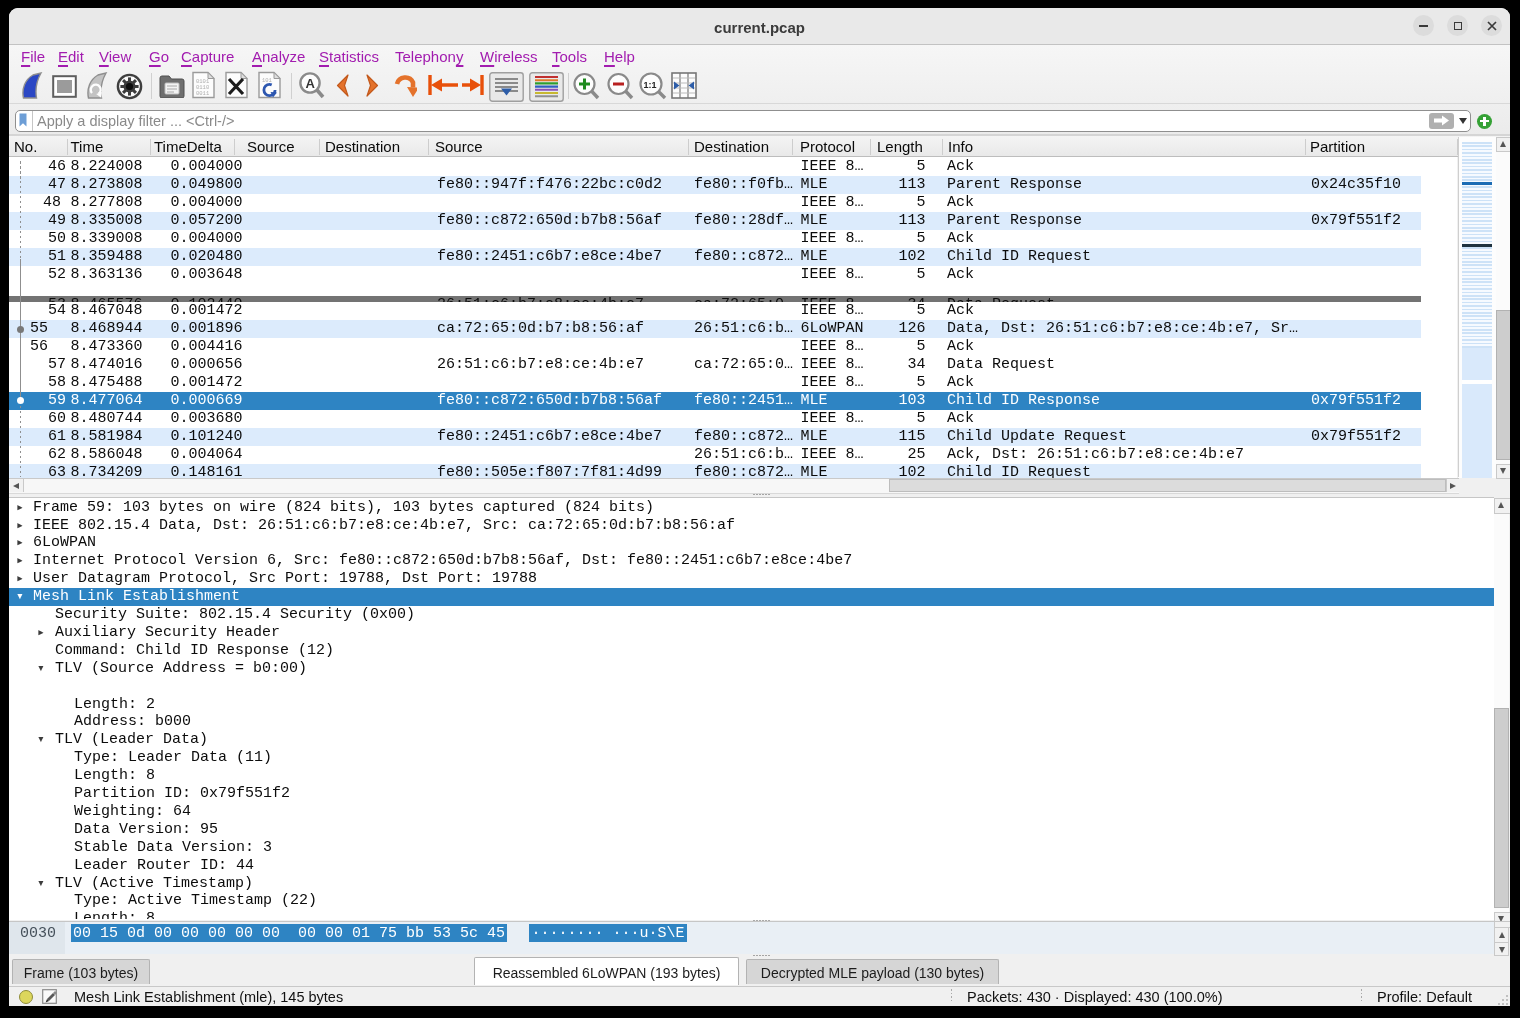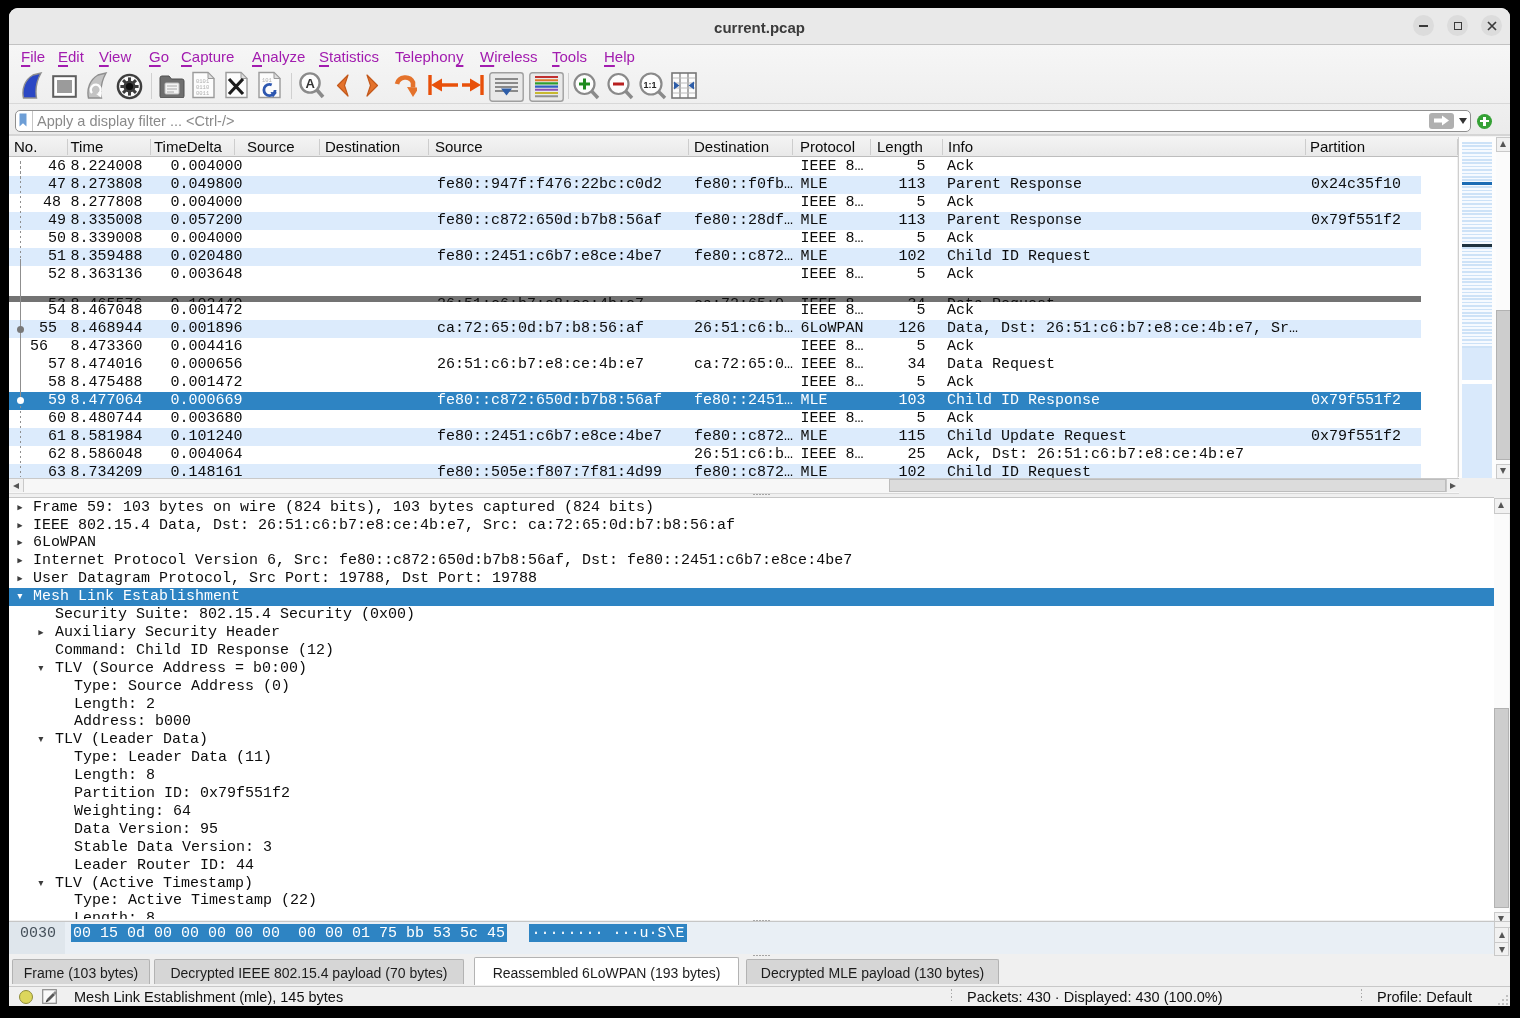--- a/index.html
+++ b/index.html
@@ -291,7 +291,7 @@
       <i class="c" style="left:938px">Ack</i>
     </div>
 <div class="pr" style="top:312.0px;height:18.0px;background:#dcebfc;color:#0c0c0c">
-      <i class="c" style="left:21px;width:36px;text-align:center">55</i>
+      <i class="c" style="left:21px;width:36px;text-align:left">55</i>
       <i class="c" style="left:61.5px">8.468944</i>
       <i class="c" style="left:161.5px">0.001896</i>
       <i class="c" style="left:428px">ca:72:65:0d:b7:b8:56:af</i>

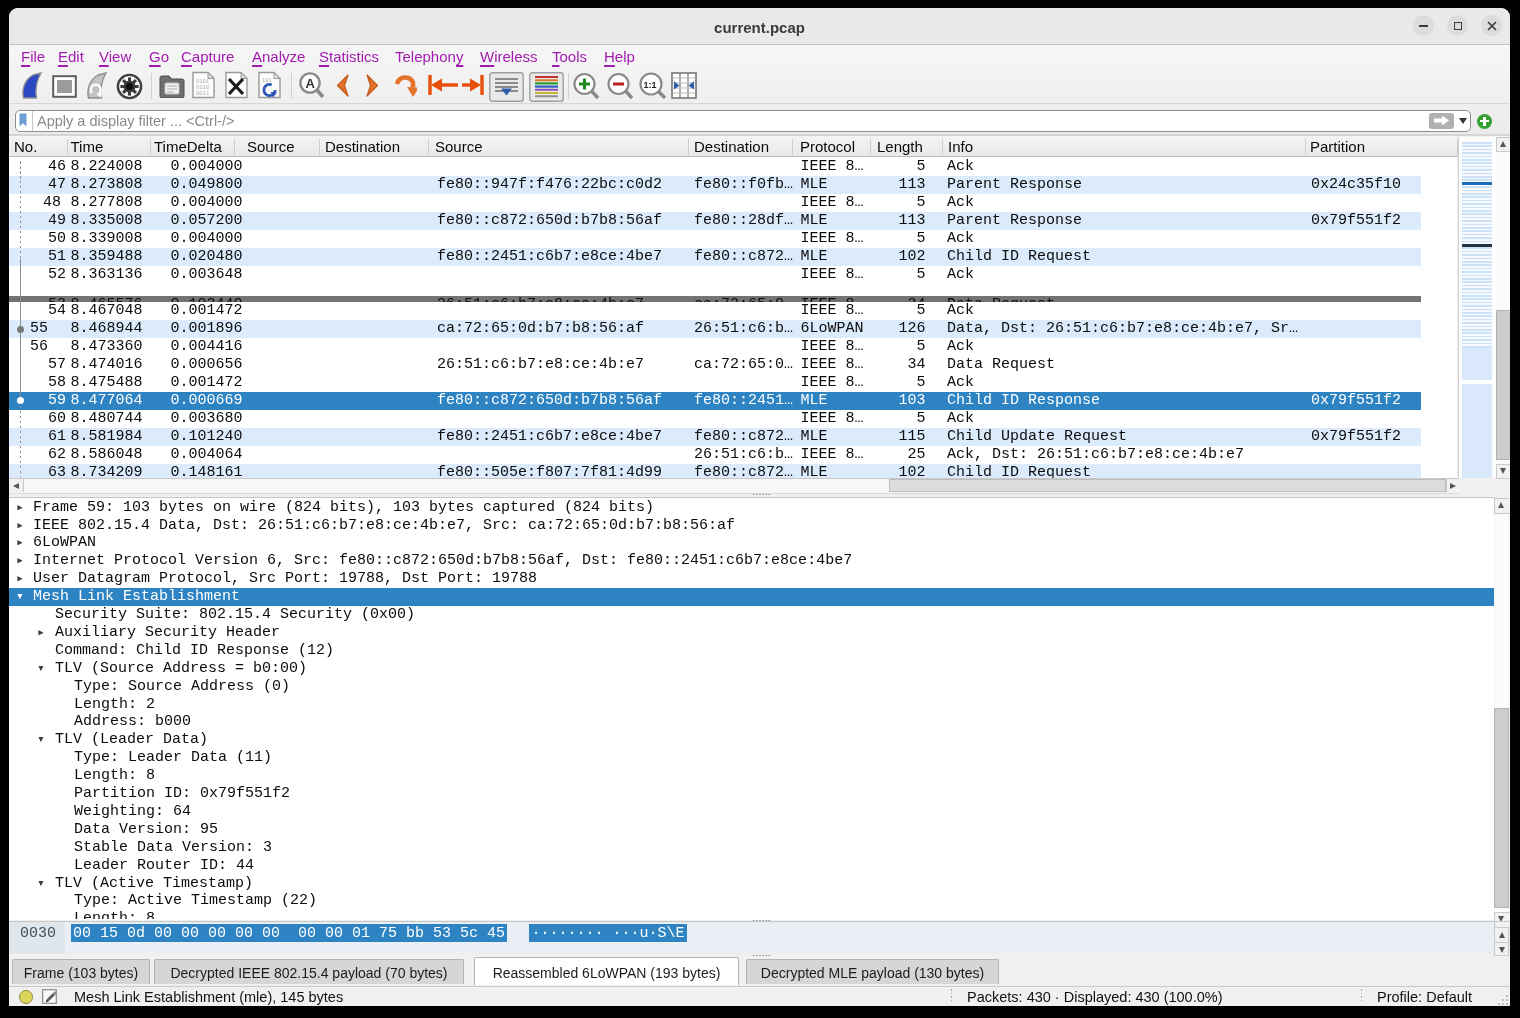--- a/index.html
+++ b/index.html
@@ -473,9 +473,6 @@
       <i class="c" style="left:28px;color:#3c3c3c;font-size:13px">▾</i>
       <i class="c" style="left:46px">TLV (Source Address = b0:00)</i>
     </div>
-<div class="dr" style="top:669.6px;height:17.9px;">
-      <i class="c" style="left:65px">Type: Source Address (0)</i>
-    </div>
 <div class="dr" style="top:687.5px;height:17.9px;">
       <i class="c" style="left:65px">Length: 2</i>
     </div>

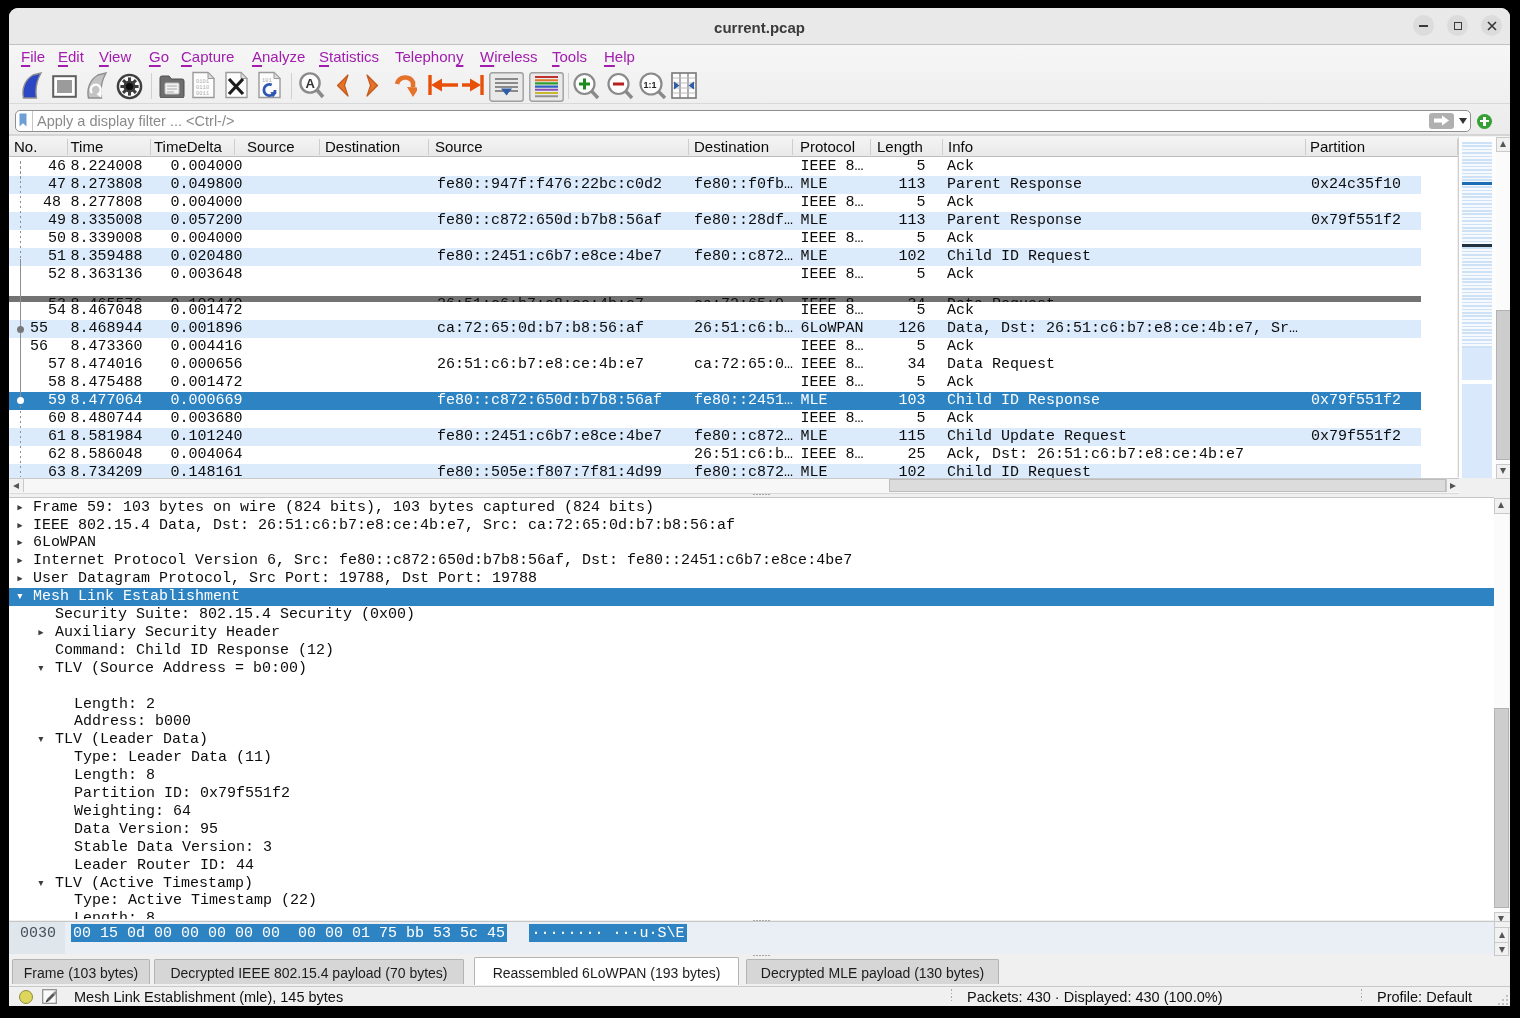--- a/index.html
+++ b/index.html
@@ -526,7 +526,6 @@
 <div class="a mono" style="left:522.5px;top:916.5px;color:#fff">········ ···u·S\E</div>
 
   <div class="tab" style="left:3px;top:951px;width:138px;height:25px;background:#d6d6d6;border:1px solid #b3b3b3;border-bottom:none">Frame (103 bytes)</div>
-    <div class="tab" style="left:145px;top:951px;width:310px;height:25px;background:#d6d6d6;border:1px solid #b3b3b3;border-bottom:none">Decrypted IEEE 802.15.4 payload (70 bytes)</div>
     <div class="tab" style="left:465px;top:948.5px;width:265px;height:28px;background:#fff;border:1px solid #b3b3b3;border-bottom:none;z-index:3;line-height:31px">Reassembled 6LoWPAN (193 bytes)</div>
     <div class="tab" style="left:737px;top:951px;width:253px;height:25px;background:#d6d6d6;border:1px solid #b3b3b3;border-bottom:none">Decrypted MLE payload (130 bytes)</div>
 

